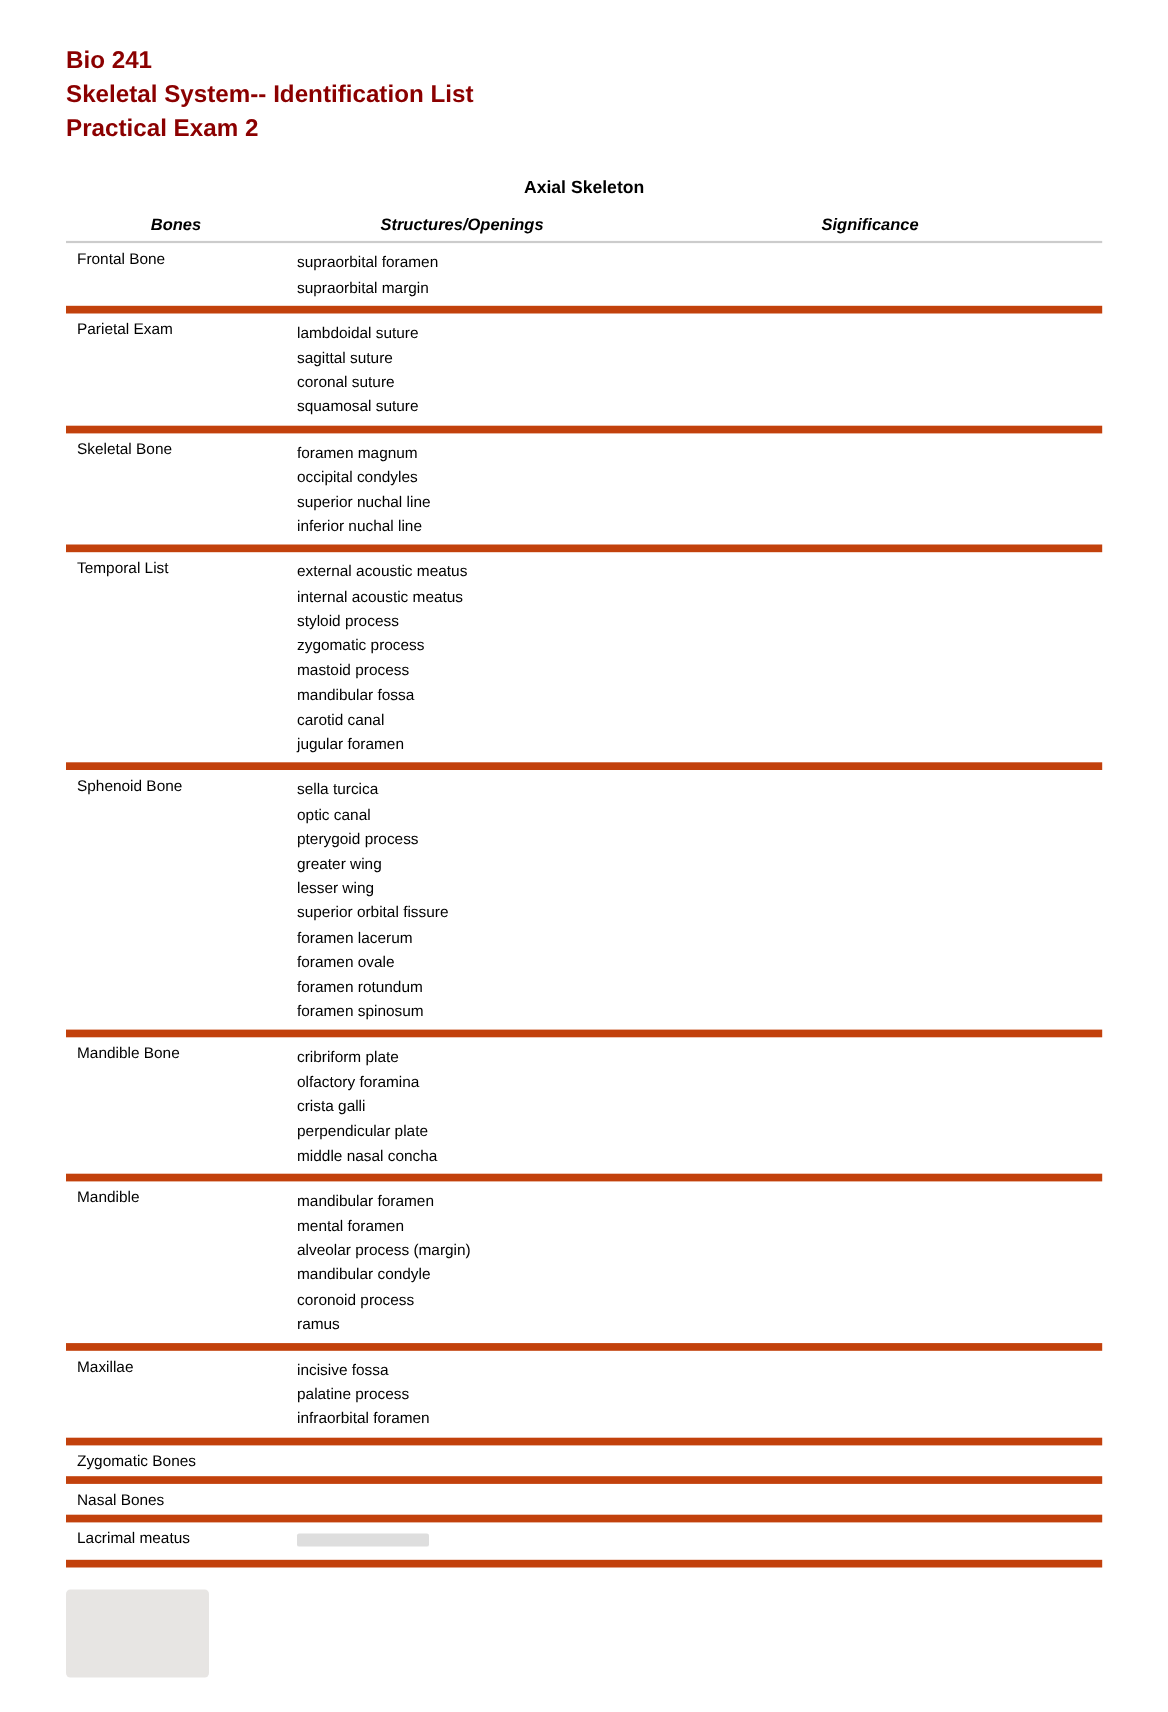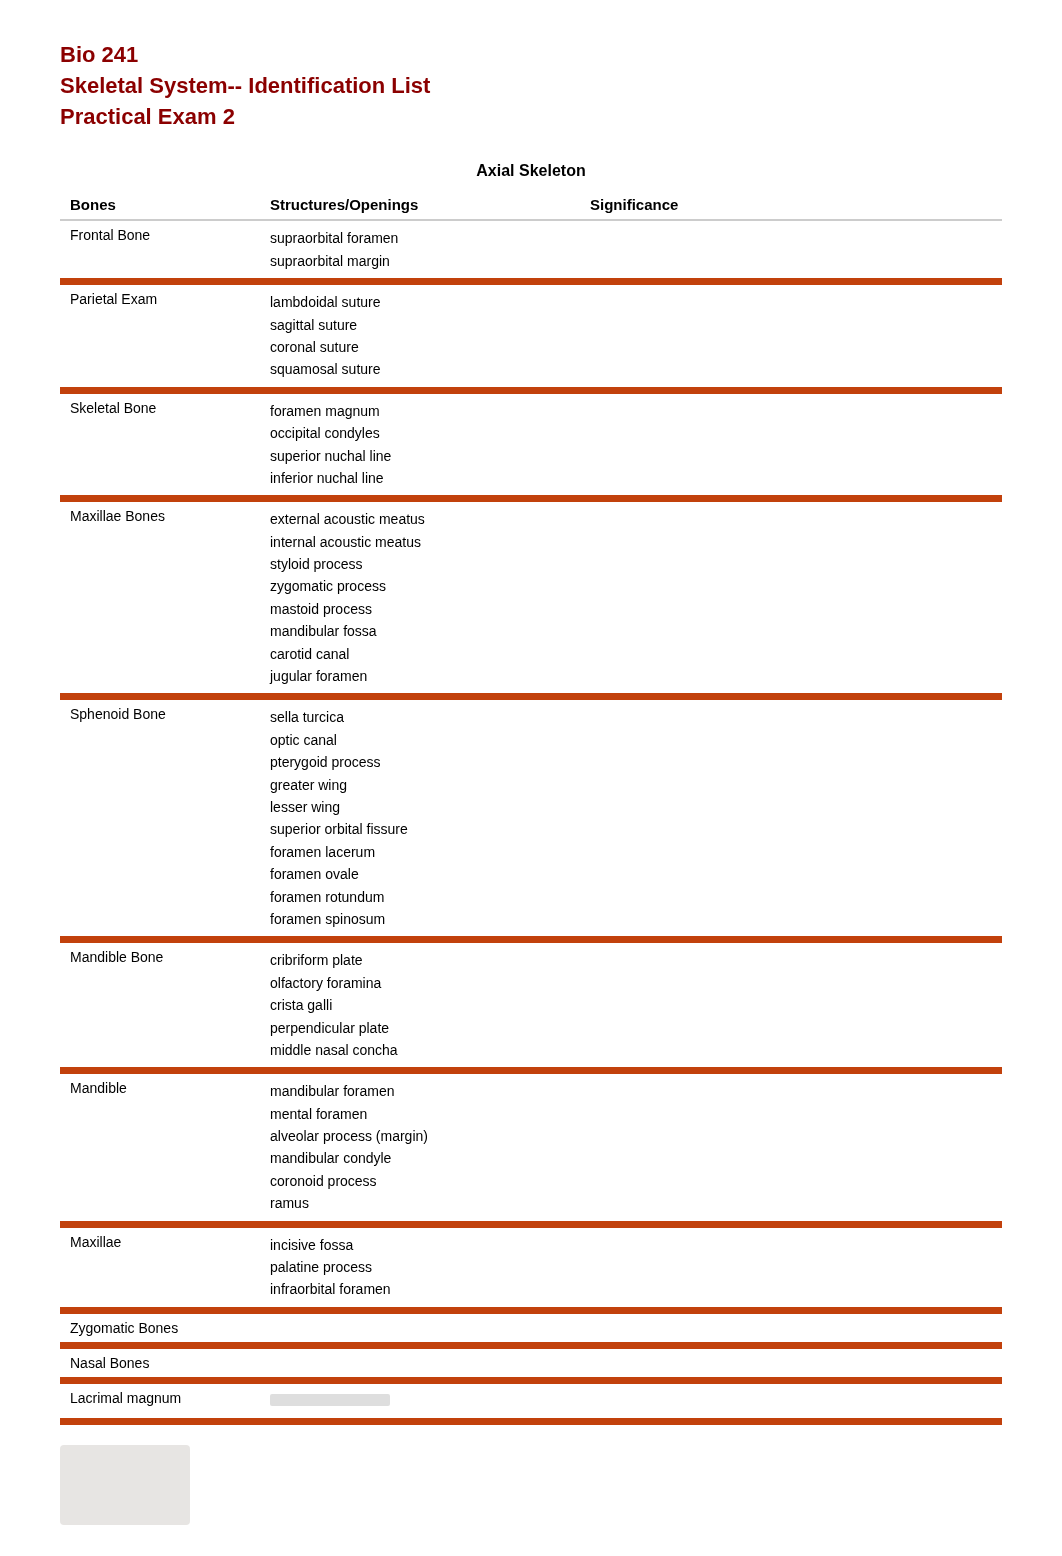--- a/index.html
+++ b/index.html
@@ -41,8 +41,9 @@
       border-bottom: 2px solid #ccc;
     }
     th {
+      font-style: italic;
       font-weight: bold;
-      text-align: left;
+      text-align: center;
       padding: 6px 10px;
       font-size: 15px;
     }

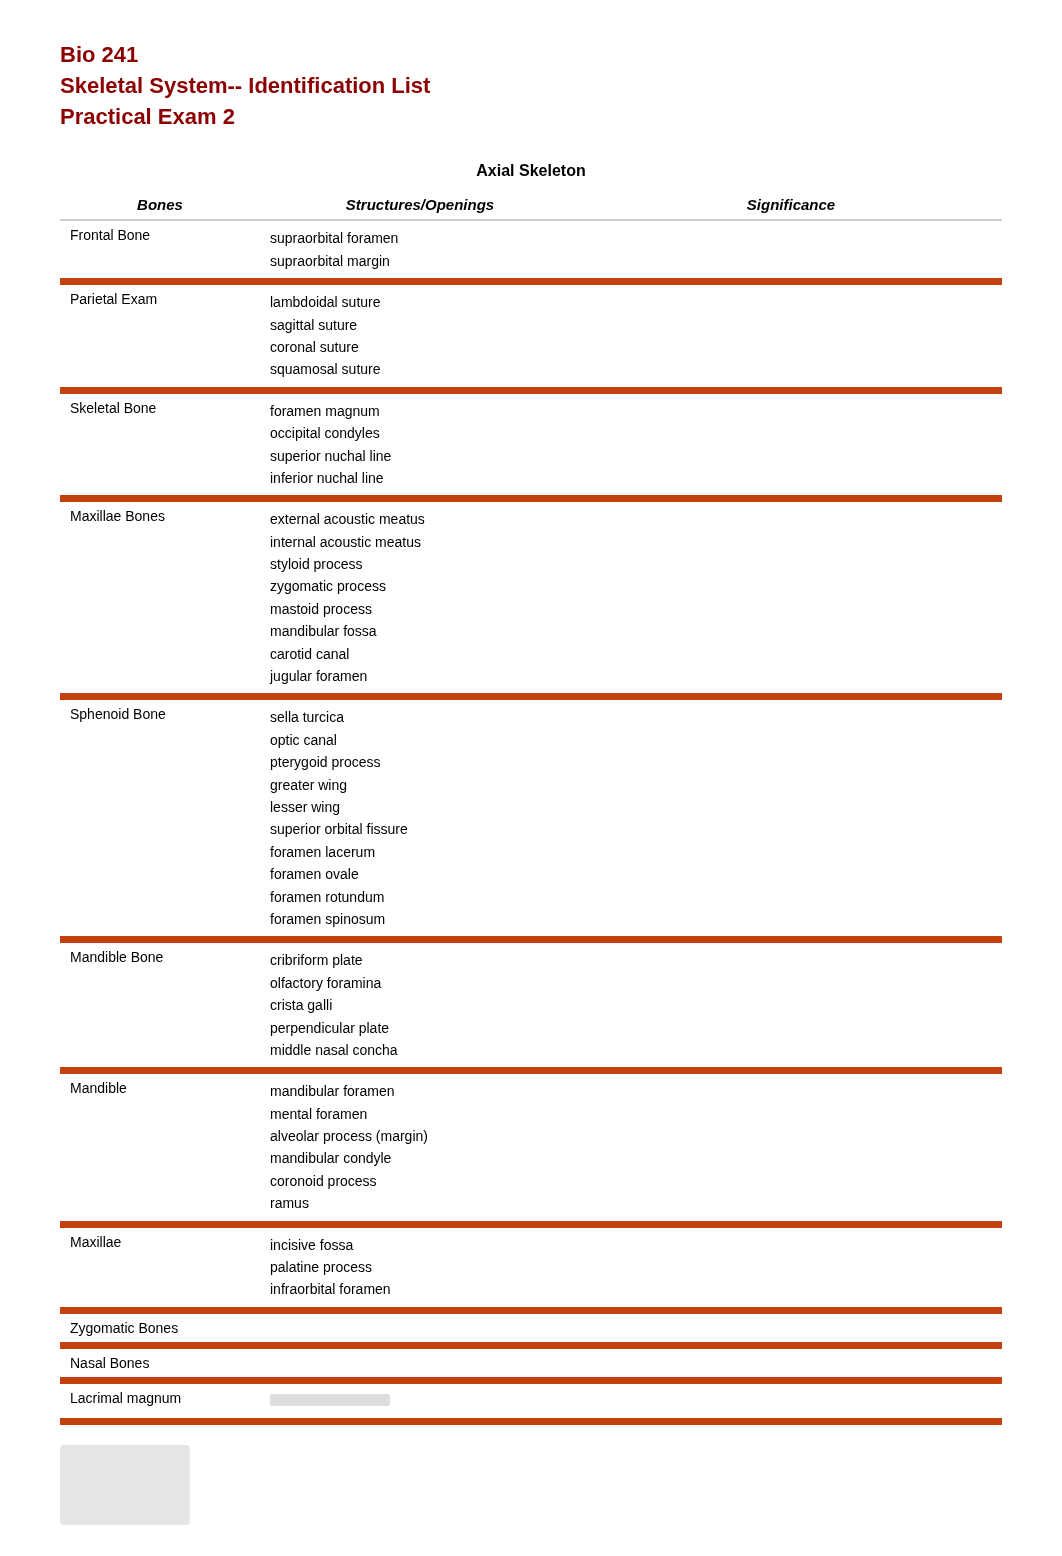--- a/index.html
+++ b/index.html
@@ -128,7 +128,7 @@
         <td></td>
       </tr>
       <tr>
-        <td>Maxillae Bones</td>
+        <td>Temporal List</td>
         <td class="structures">external acoustic meatus
 internal acoustic meatus
 styloid process

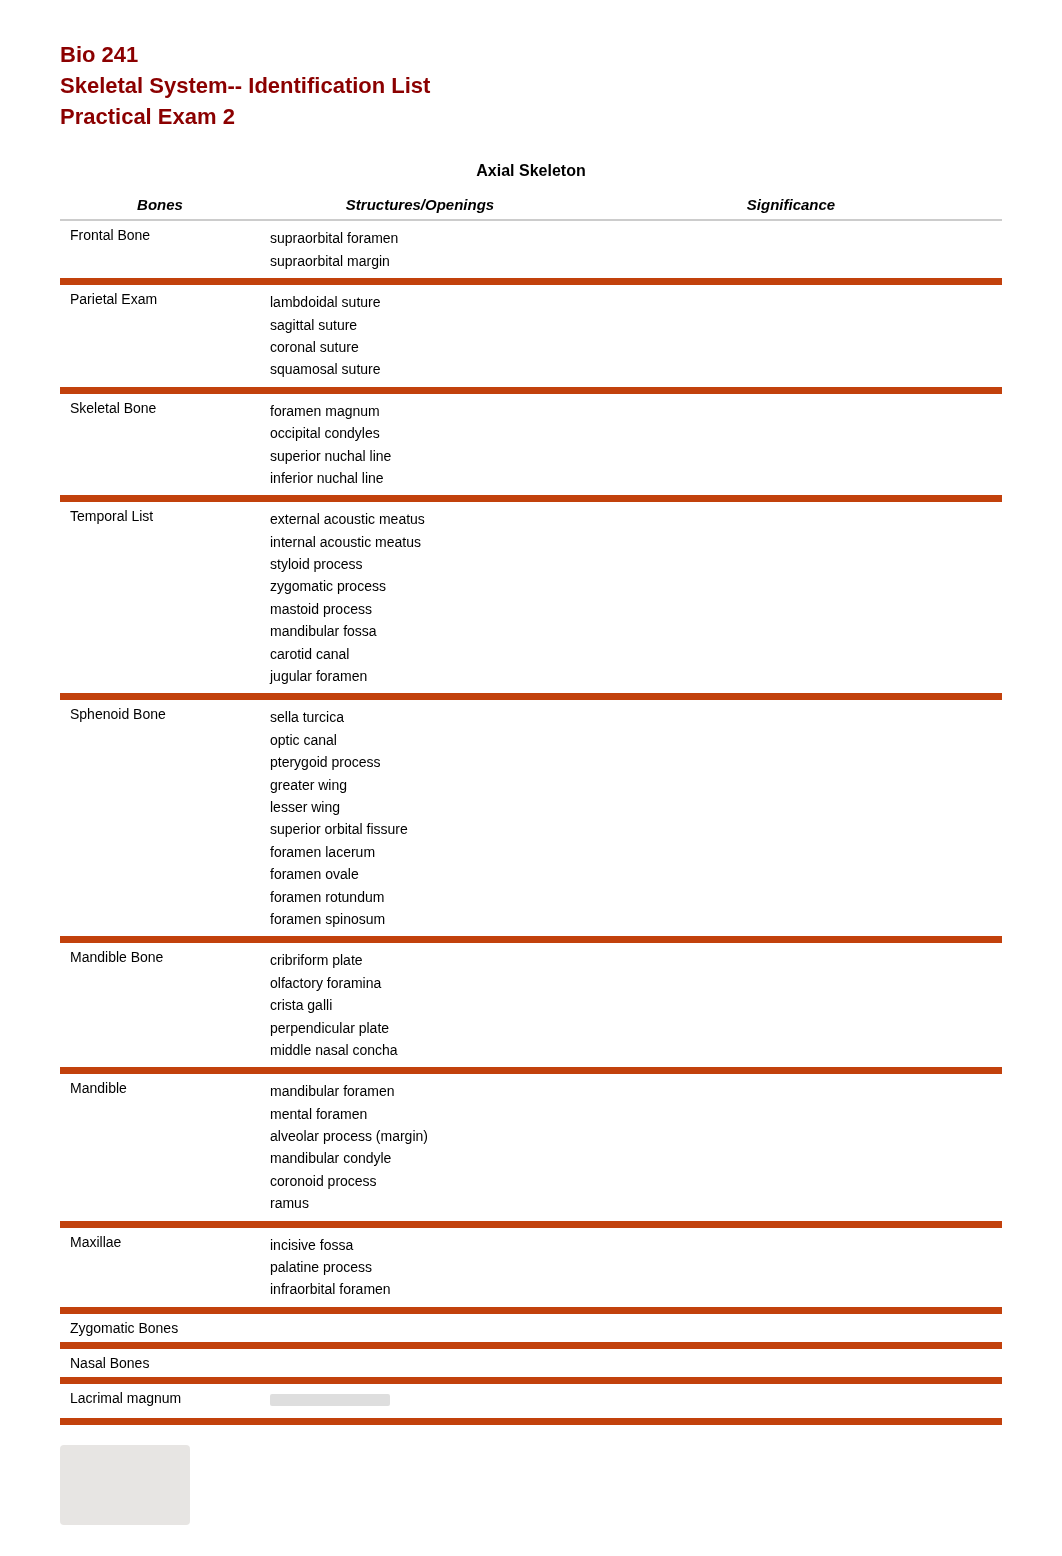--- a/index.html
+++ b/index.html
@@ -190,7 +190,7 @@
         <td></td>
       </tr>
       <tr>
-        <td>Lacrimal magnum</td>
+        <td>Lacrimal meatus</td>
         <td class="structures"><span class="blurred-area"></span></td>
         <td></td>
       </tr>

